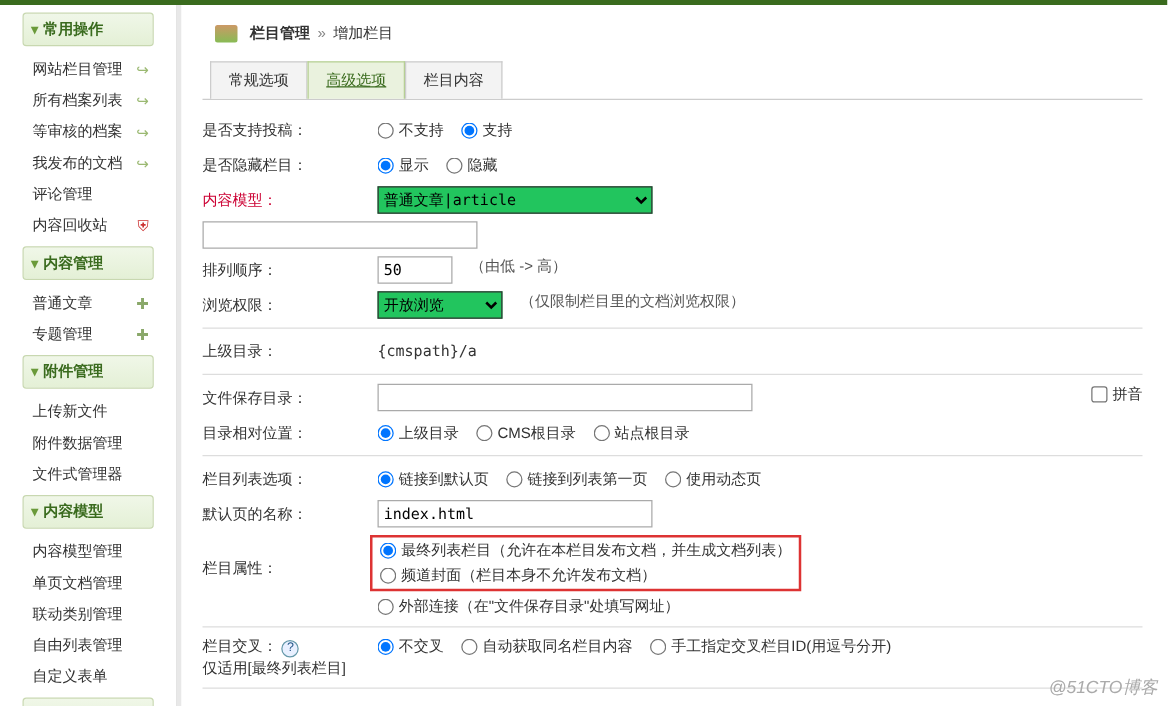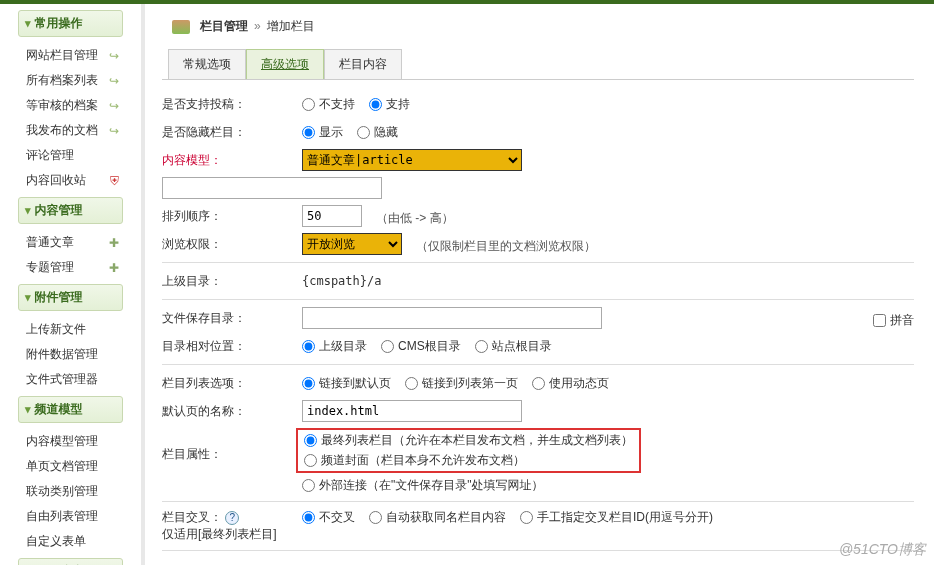--- a/index.html
+++ b/index.html
@@ -28,7 +28,7 @@
 .row { display:flex; align-items:center; min-height:28px; padding:3px 0; }
 .label { width:140px; color:#333; }
 .label.red { color:#c03; }
-.fields { display:flex; align-items:flex-end; gap:14px; flex:1; }
+.fields { display:flex; align-items:flex-start; gap:14px; flex:1; }
 .radio-opt { display:flex; align-items:center; gap:4px; color:#333; }
 input[type=text] { height:22px; border:1px solid #aaa; padding:0 4px; font-family:monospace; font-size:12px; }
 select { height:22px; border:1px solid #333; font-family:monospace; font-size:12px; background:#eab308; }

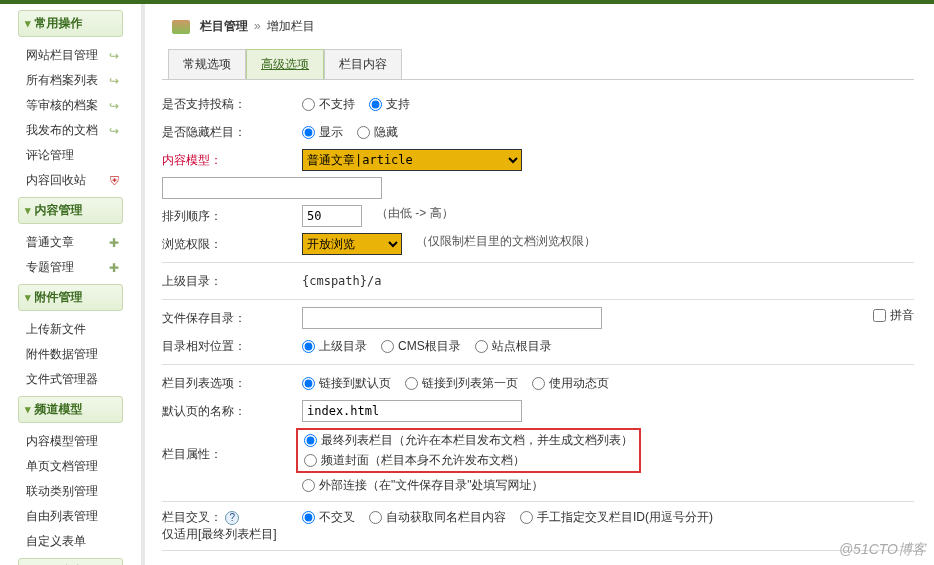--- a/index.html
+++ b/index.html
@@ -31,7 +31,7 @@
 .fields { display:flex; align-items:flex-start; gap:14px; flex:1; }
 .radio-opt { display:flex; align-items:center; gap:4px; color:#333; }
 input[type=text] { height:22px; border:1px solid #aaa; padding:0 4px; font-family:monospace; font-size:12px; }
-select { height:22px; border:1px solid #333; font-family:monospace; font-size:12px; background:#eab308; }
+select { height:22px; border:1px solid #333; font-family:monospace; font-size:12px; background:#22c55e; }
 .note { color:#555; }
 hr { border:none; border-top:1px solid #ddd; margin:4px 0; }
 .redbox { border:2px solid #d33; padding:2px 6px; margin-left:-6px; }

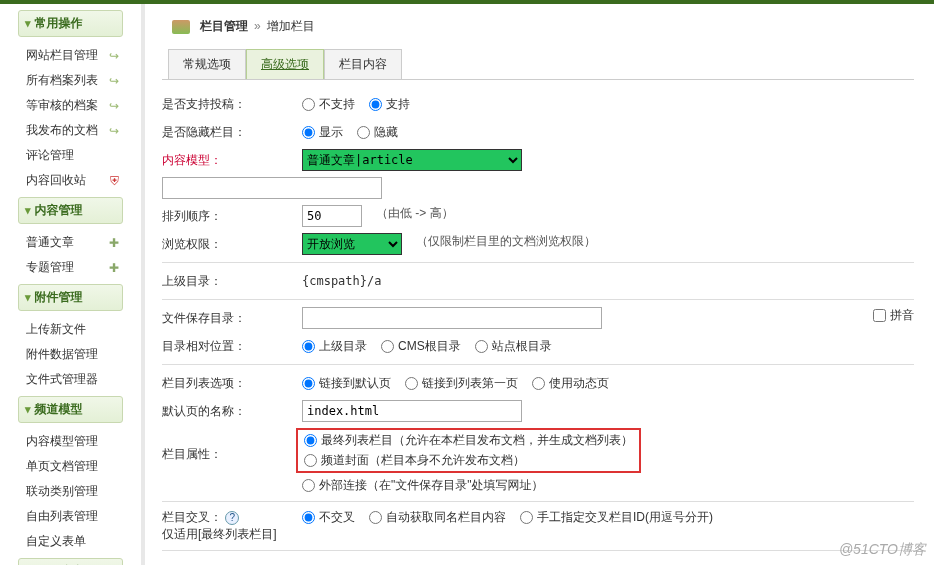--- a/index.html
+++ b/index.html
@@ -98,7 +98,7 @@
       </div>
 
     <div class="side-group-title">
-        <span>频道模型</span>
+        <span>内容模型</span>
       </div>
     <div class="side-item">
         <span>内容模型管理</span>

